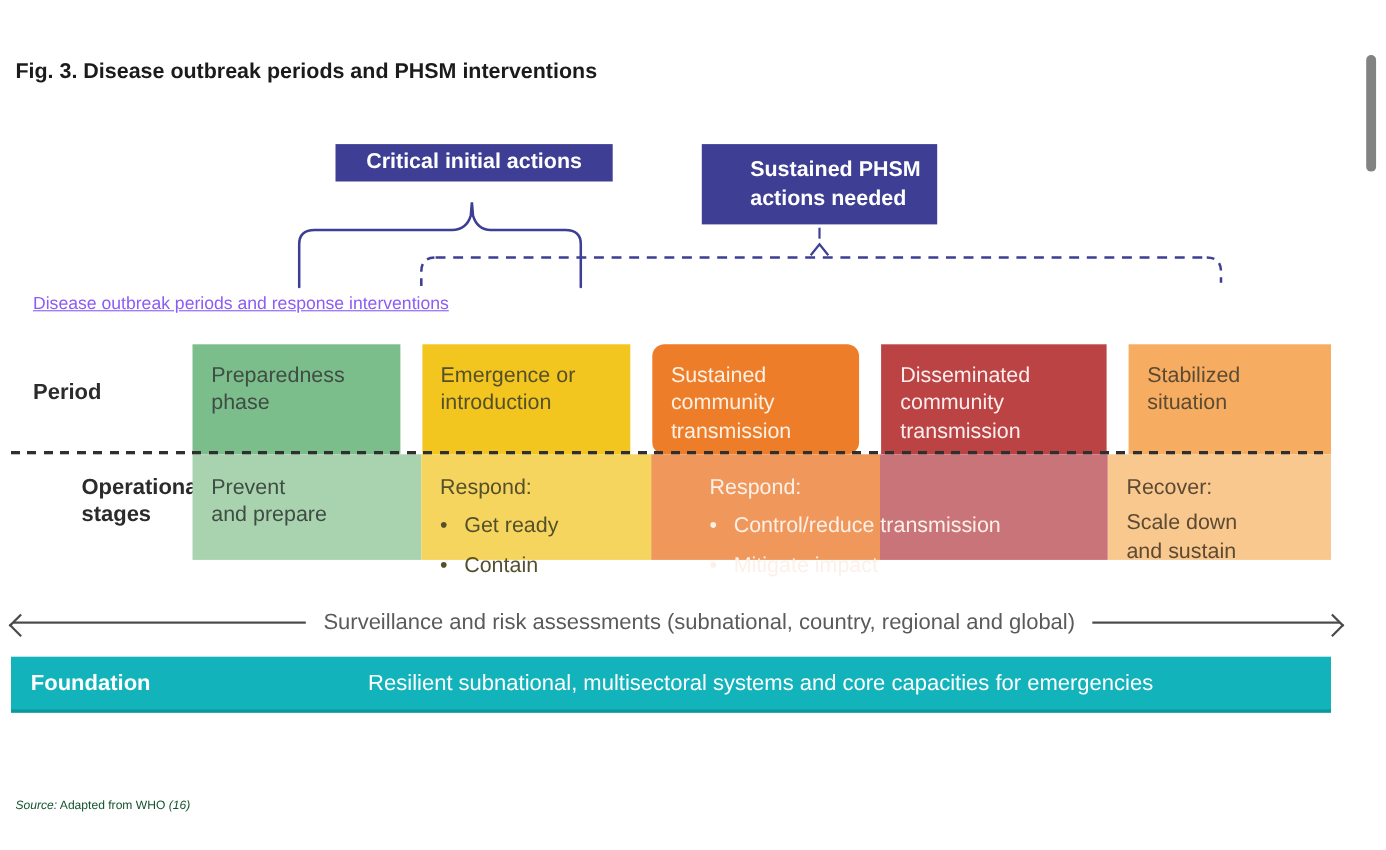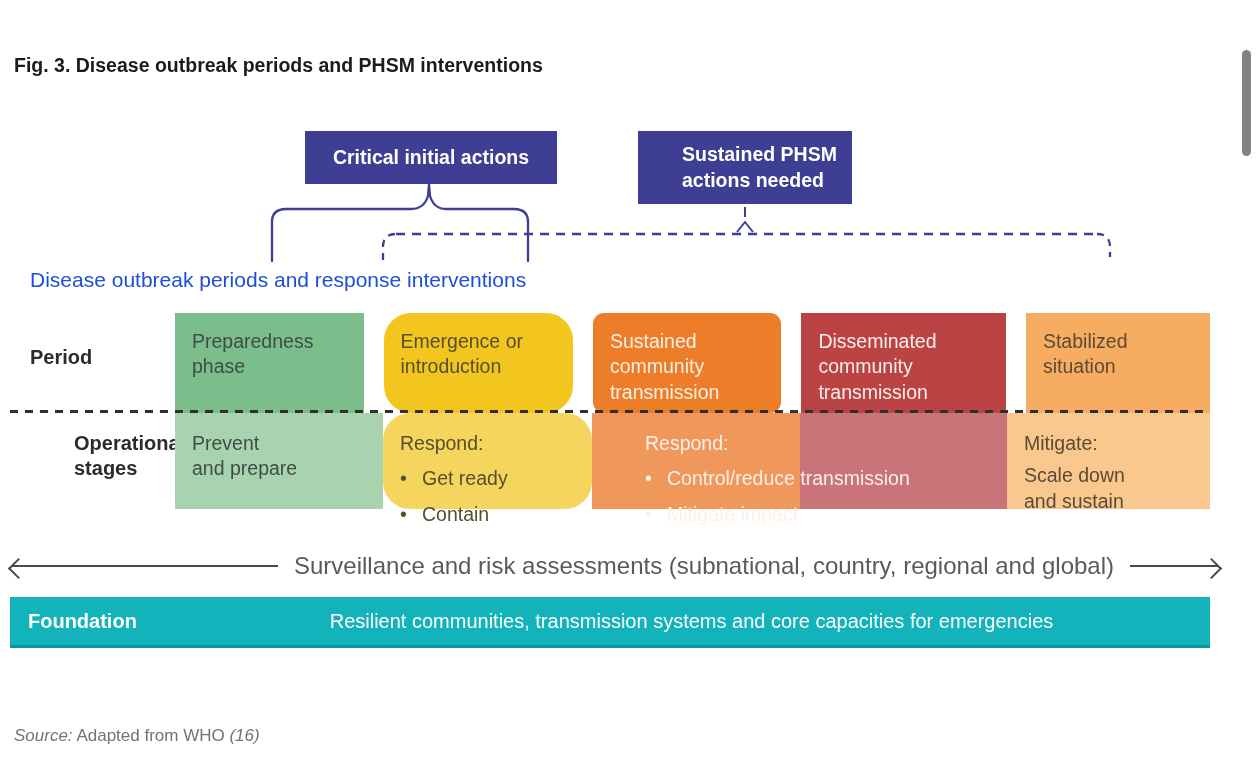--- a/index.html
+++ b/index.html
@@ -10,7 +10,7 @@
   .decor path{fill:none;}
   .callout{position:absolute;z-index:2;color:#ffffff;font-weight:bold;font-size:19.5px;
            display:flex;align-items:center;line-height:1.32;box-sizing:border-box;}
-  .callout.c1{left:305px;top:131px;width:252px;height:53px;justify-content:center;text-align:right;}
+  .callout.c1{left:305px;top:131px;width:252px;height:34px;justify-content:center;text-align:right;}
   .callout.c2{left:638px;top:131px;width:214px;height:73px;padding-left:44px;}
   .subtitle{position:absolute;left:30px;top:268px;font-size:21px;color:#1d4ed8;}
   .row-label{position:absolute;left:30px;font-weight:bold;font-size:20px;color:#2b2b2b;line-height:1.25;}

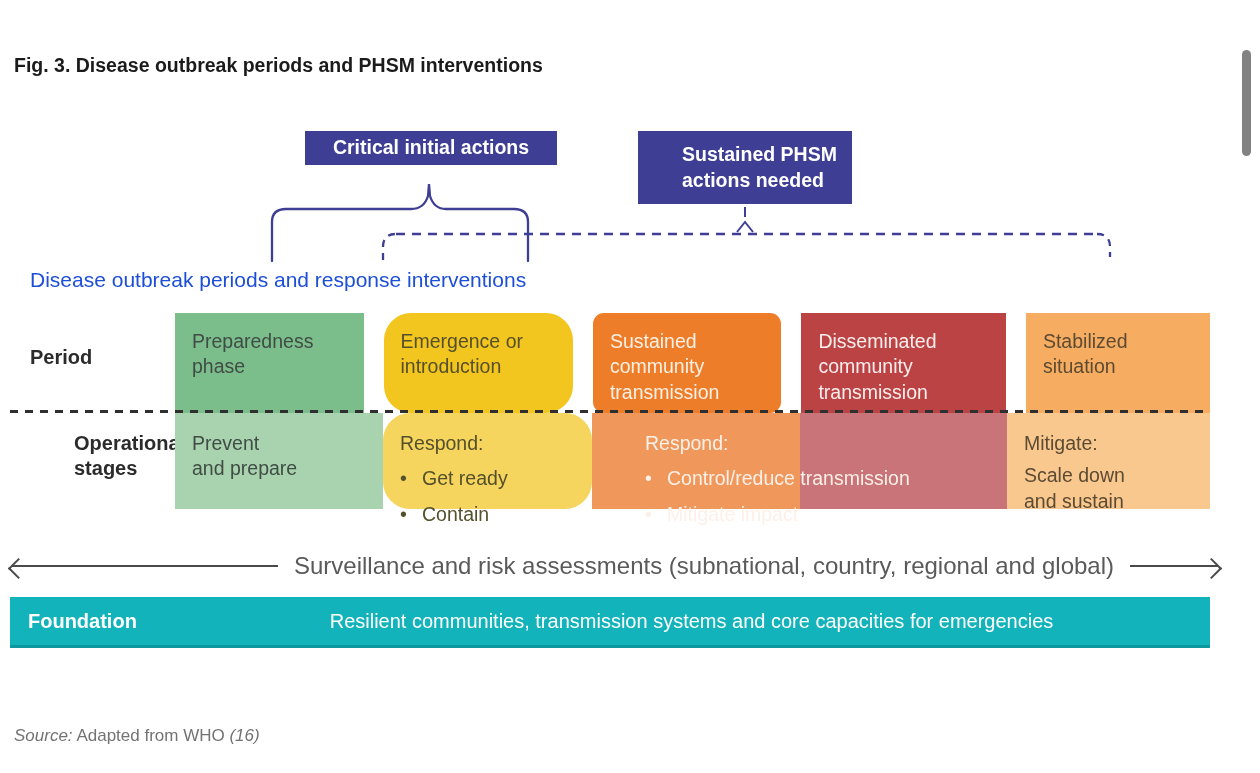--- a/index.html
+++ b/index.html
@@ -12,7 +12,7 @@
            display:flex;align-items:center;line-height:1.32;box-sizing:border-box;}
   .callout.c1{left:305px;top:131px;width:252px;height:34px;justify-content:center;text-align:right;}
   .callout.c2{left:638px;top:131px;width:214px;height:73px;padding-left:44px;}
-  .subtitle{position:absolute;left:30px;top:268px;font-size:21px;color:#1d4ed8;}
+  .subtitle{position:absolute;left:30px;top:268px;font-size:16px;color:#8b5cf6;text-decoration:underline;}
   .row-label{position:absolute;left:30px;font-weight:bold;font-size:20px;color:#2b2b2b;line-height:1.25;}
   .lbl-period{top:345px;}
   .lbl-op{top:431px;width:132px;margin-left:44px;}

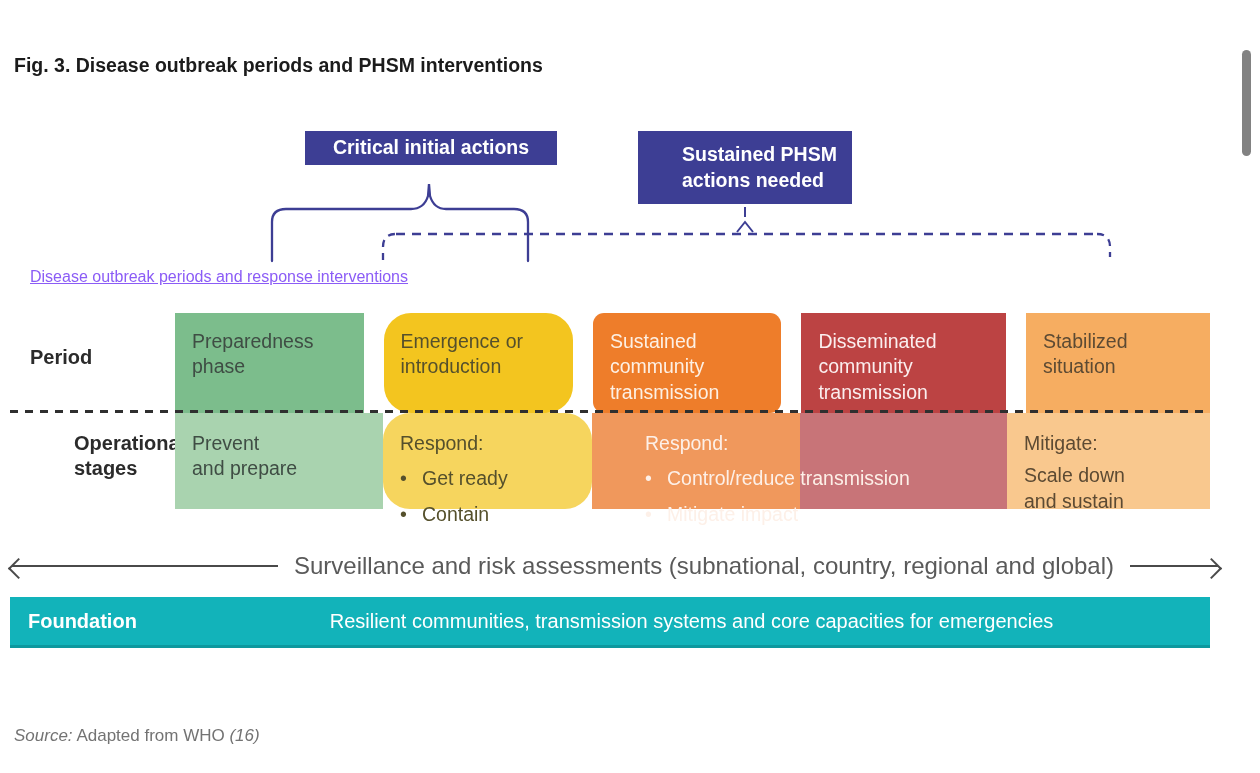--- a/index.html
+++ b/index.html
@@ -21,7 +21,7 @@
   .trow.periods{height:100px;gap:20px;}
   .trow.stages{height:96px;}
   .cell{box-sizing:border-box;padding:16px 12px 0 17px;font-size:19.5px;line-height:1.3;}
-  .w1{width:208px;}.w2{width:209px;border-radius:27px;}.w3{width:208px;}.w4{width:226px;}.w5{width:203px;}
+  .w1{width:208px;}.w2{width:209px;}.w3{width:208px;}.w4{width:226px;}.w5{width:203px;}
   .wspan{width:415px;position:relative;}
   .trow.stages .cell{padding-top:18px;}
   .half{position:absolute;top:0;bottom:0;}

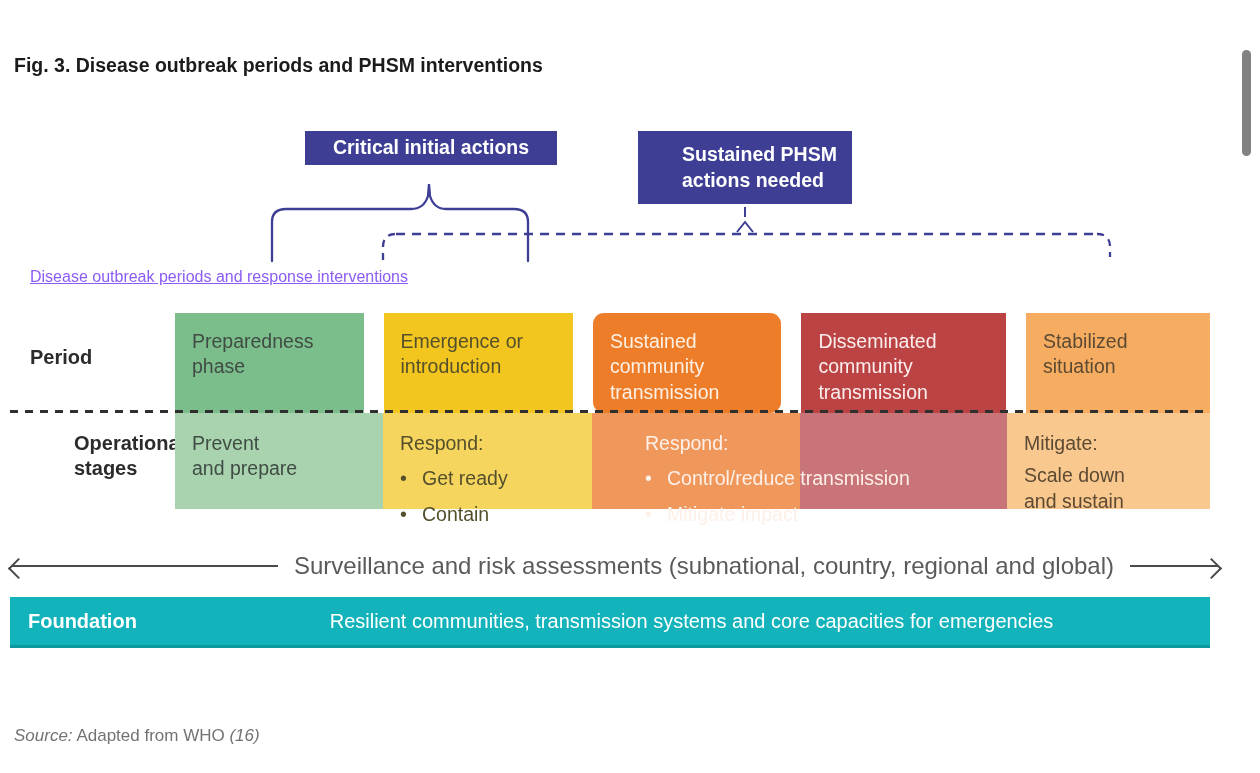--- a/index.html
+++ b/index.html
@@ -117,7 +117,7 @@
         </div>
       </div>
       <div class="cell w5" style="background-color: rgb(249, 200, 142); color: rgb(92, 74, 51);">
-        <div class="intro">Mitigate:</div>
+        <div class="intro">Recover:</div>
         <div class="lines2">
           <div>Scale down</div>
           <div>and sustain</div>

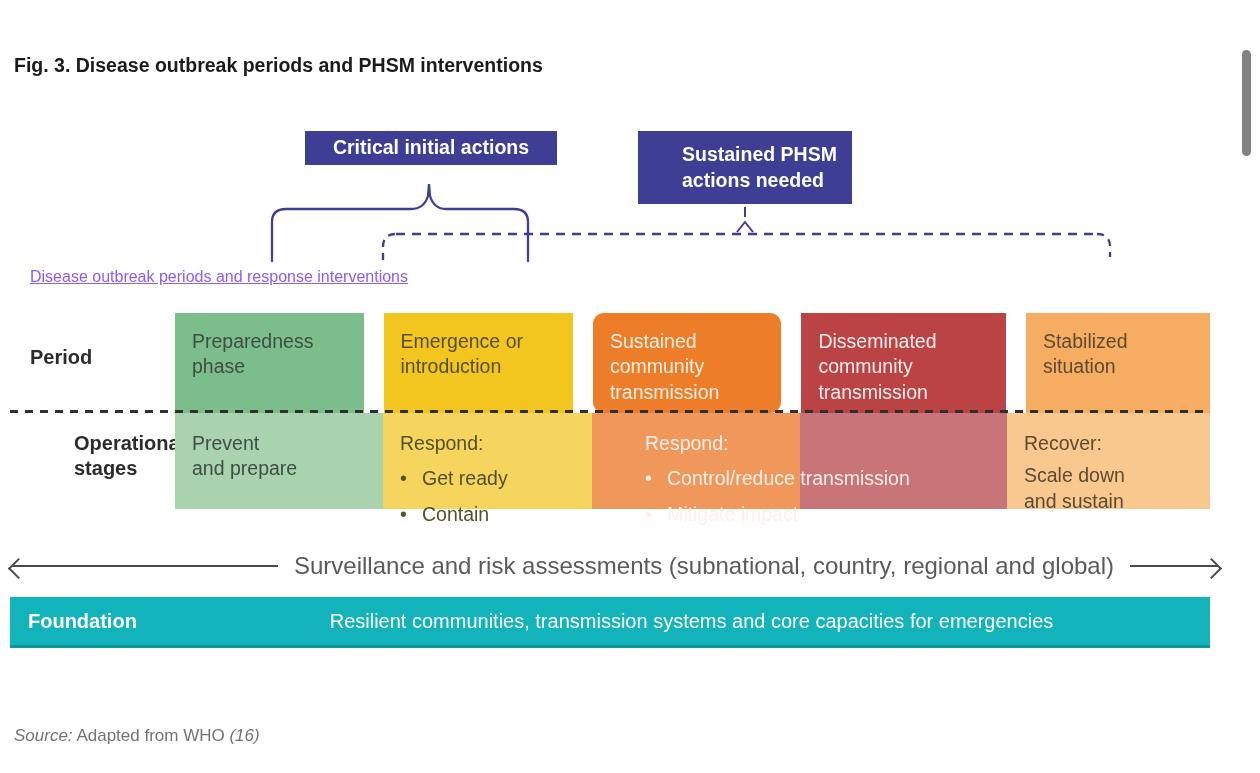--- a/index.html
+++ b/index.html
@@ -36,7 +36,7 @@
            background:repeating-linear-gradient(90deg,#2f2f2f 0 8px,transparent 8px 15px);}
   .surveillance{position:absolute;left:12px;top:551px;width:1206px;height:30px;
                 display:flex;align-items:center;}
-  .surv-text{font-size:24px;color:#5a5a5a;margin:0 16px;white-space:nowrap;}
+  .surv-text{font-size:20px;color:#5a5a5a;margin:0 16px;white-space:nowrap;}
   .arrow{height:0;border-top:2.5px solid #4a4a4a;position:relative;}
   .arrow.left{width:266px;}
   .arrow.right{flex:1;}

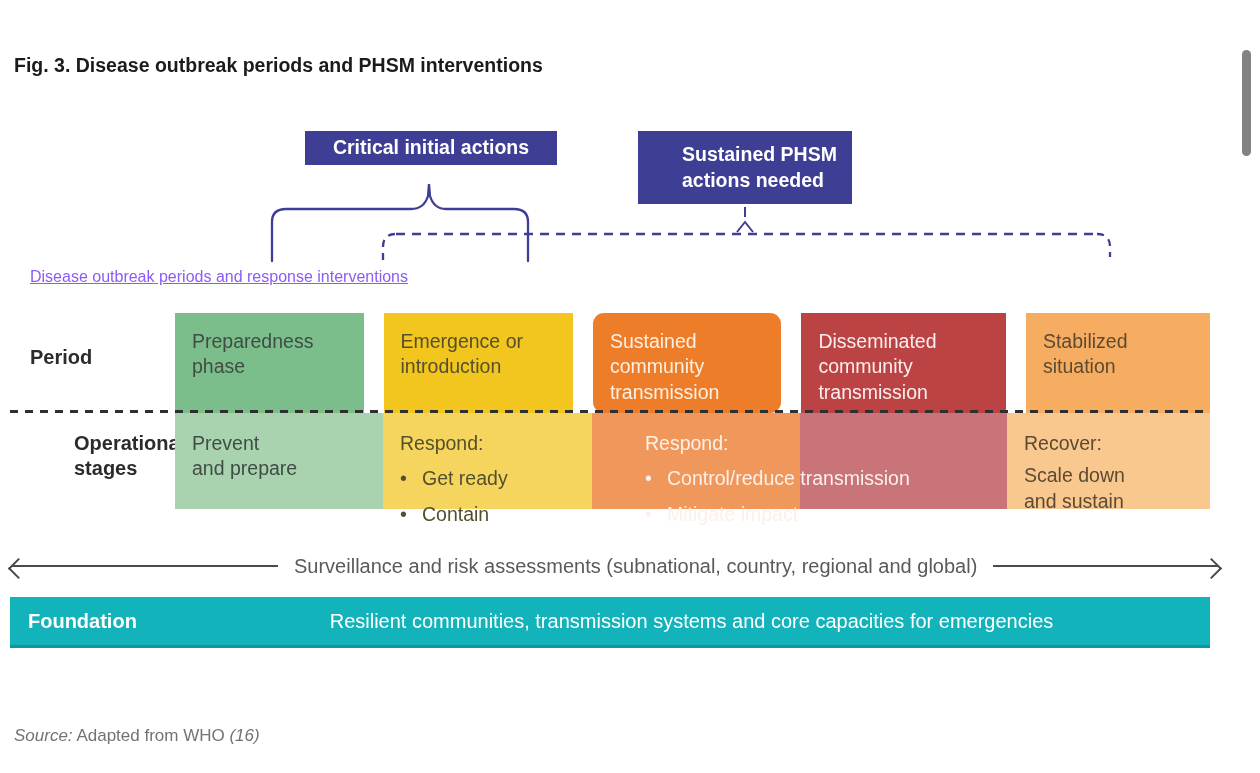--- a/index.html
+++ b/index.html
@@ -136,7 +136,7 @@
 
   <div class="foundation" style="background-color: rgb(18, 179, 186);">
     <span class="f-label">Foundation</span>
-    <span class="f-text">Resilient communities, transmission systems and core capacities for emergencies</span>
+    <span class="f-text">Resilient subnational, multisectoral systems and core capacities for emergencies</span>
   </div>
 
   <div class="source">

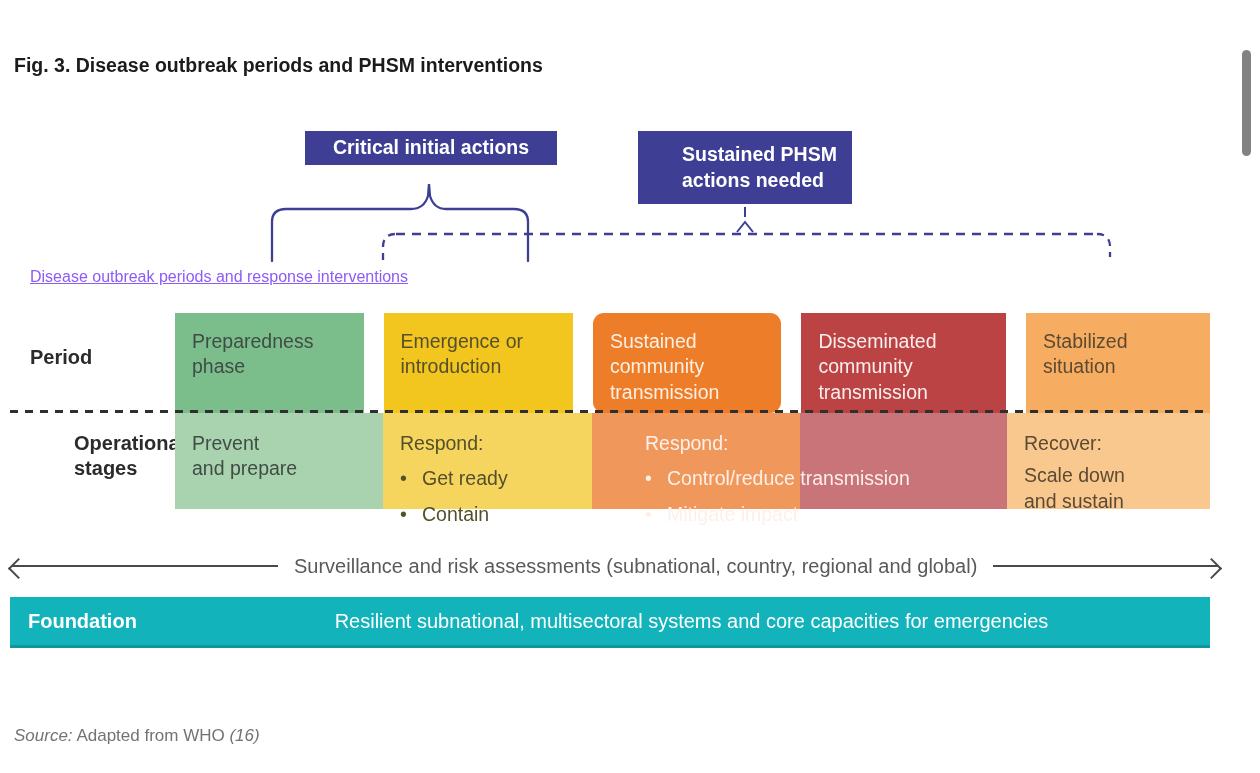--- a/index.html
+++ b/index.html
@@ -48,7 +48,7 @@
               align-items:center;color:#ffffff;box-sizing:border-box;border-bottom:3px solid rgba(0,70,75,0.25);}
   .f-label{font-weight:bold;font-size:20px;padding-left:18px;width:215px;flex:none;}
   .f-text{flex:1;text-align:center;font-size:20px;padding-right:70px;}
-  .source{position:absolute;left:14px;top:726px;font-size:17px;color:#737373;}
+  .source{position:absolute;left:14px;top:726px;font-size:11px;color:#14532d;}
   .source em{font-style:italic;}
   .source .plain{font-style:normal;}
   .scroll-thumb{position:absolute;left:1242px;top:50px;width:9px;height:106px;border-radius:5px;}

